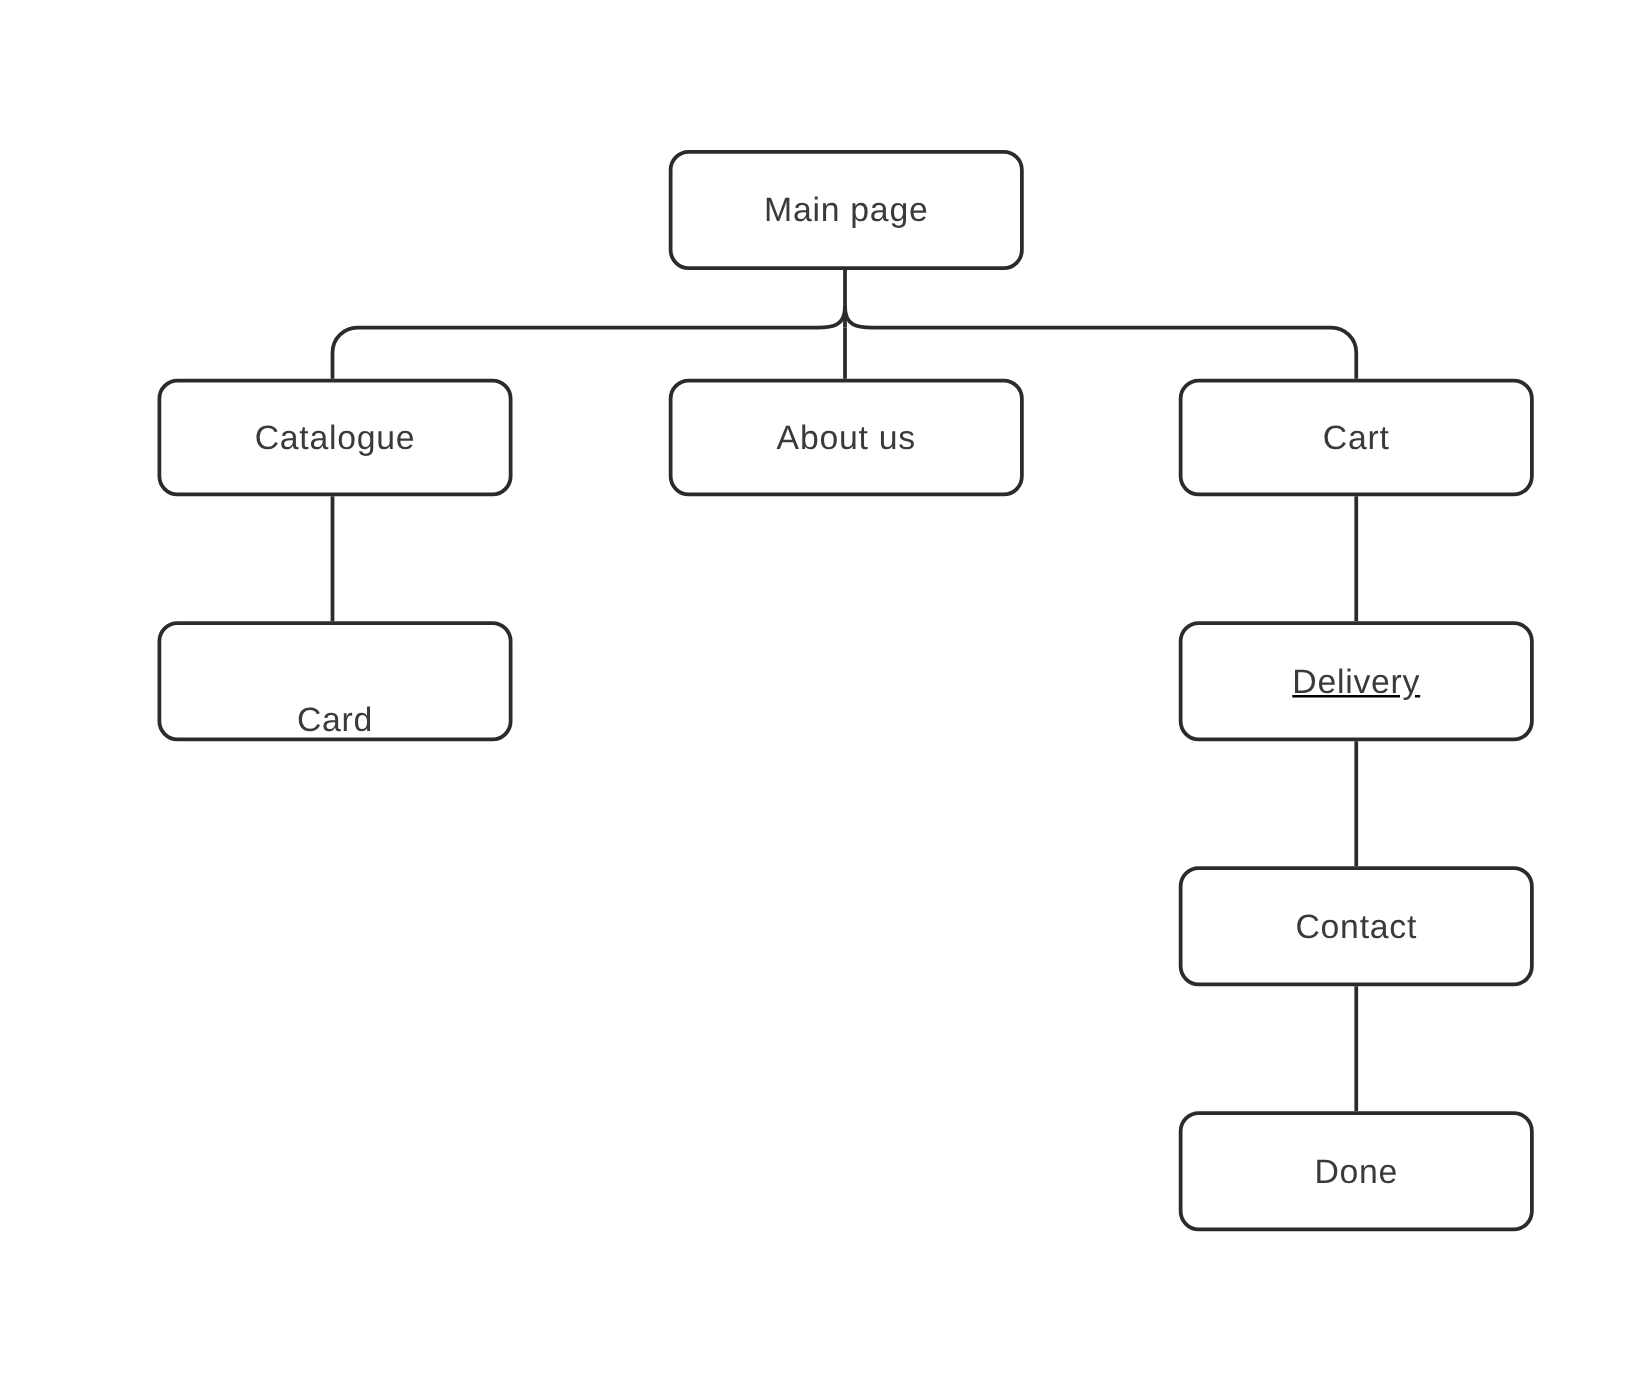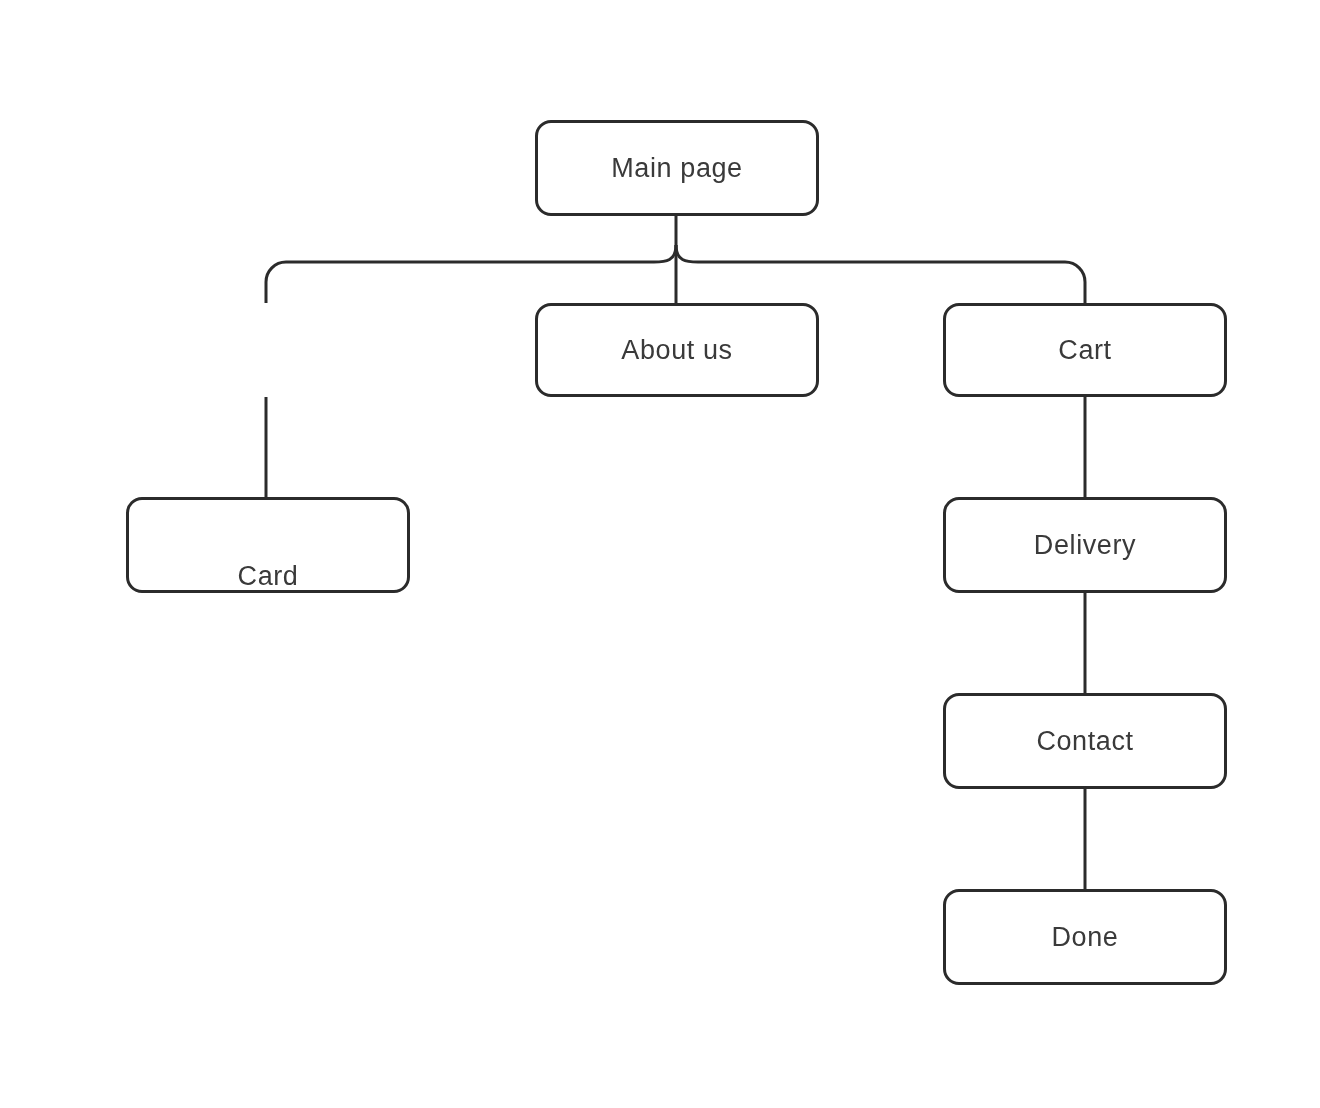--- a/index.html
+++ b/index.html
@@ -100,6 +100,9 @@
     <span class="node-label">Main page</span>
   </div>
 
+  <div class="node" id="node-catalogue">
+    <span class="node-label">Catalogue</span>
+  </div>
 
   <div class="node" id="node-cart">
     <span class="node-label">Cart</span>

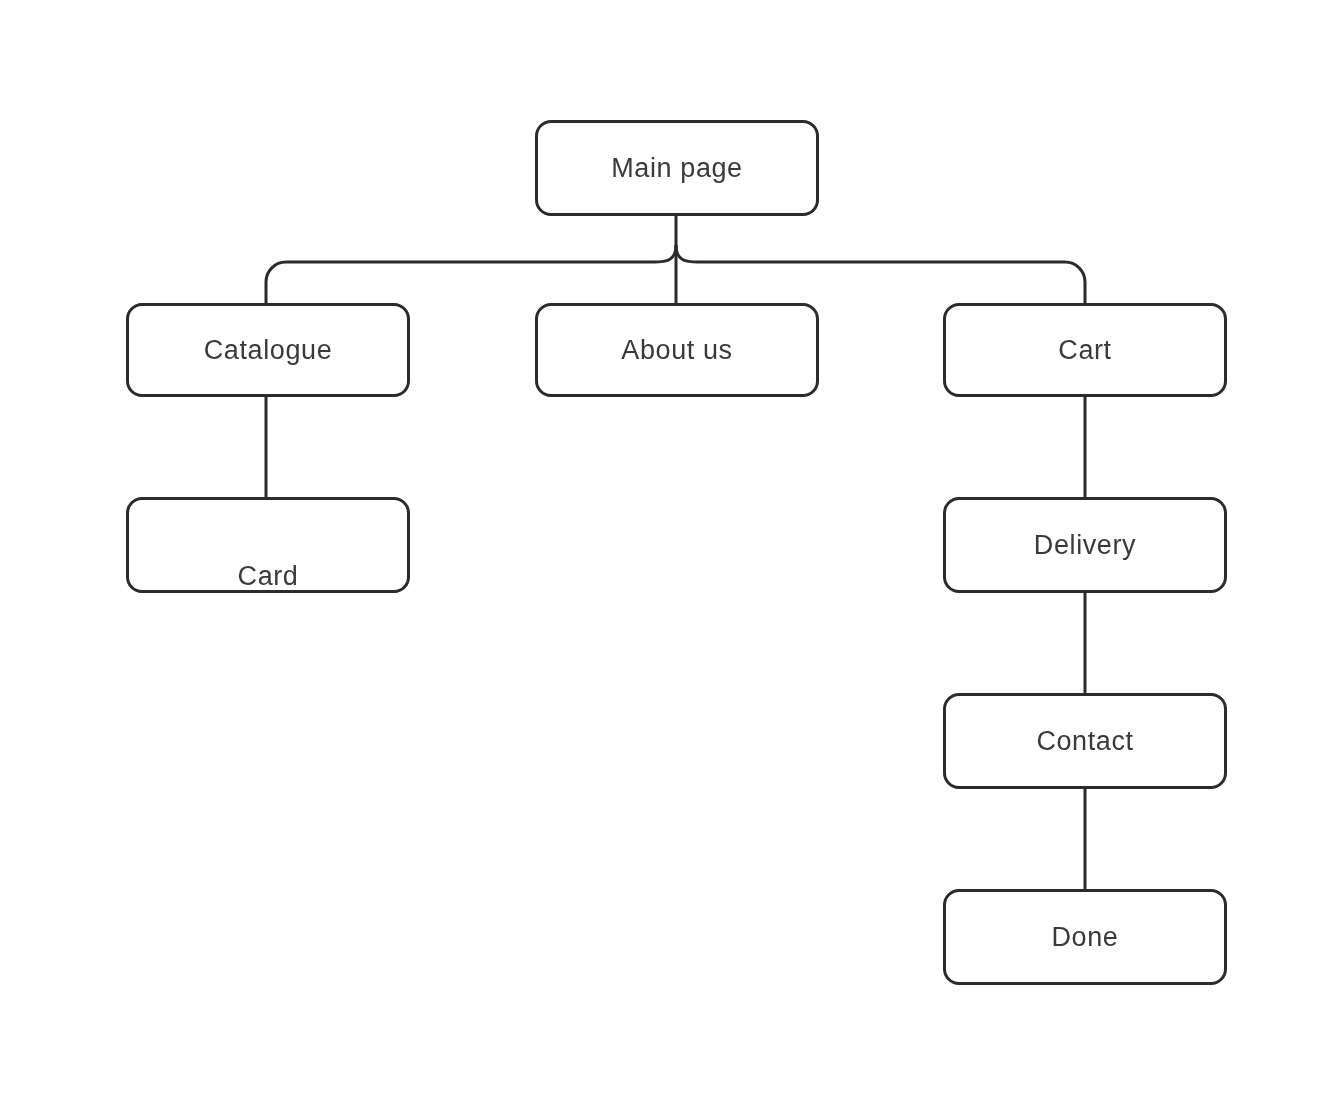--- a/index.html
+++ b/index.html
@@ -60,7 +60,7 @@
   #node-about-us    { left: 519px;  top: 303px; width: 284px; height: 94px; }
   #node-cart        { left: 927px;  top: 303px; width: 284px; height: 94px; }
   #node-card        { left: 110px;  top: 497px; width: 284px; height: 96px; align-items: flex-end; }
-  #node-delivery    { left: 927px;  top: 497px; width: 284px; height: 96px; }
+  #node-delivery    { left: 927px;  top: 497px; width: 284px; height: 96px; text-decoration: underline; }
   #node-contact     { left: 927px;  top: 693px; width: 284px; height: 96px; }
   #node-done        { left: 927px;  top: 889px; width: 284px; height: 96px; }
 </style>

